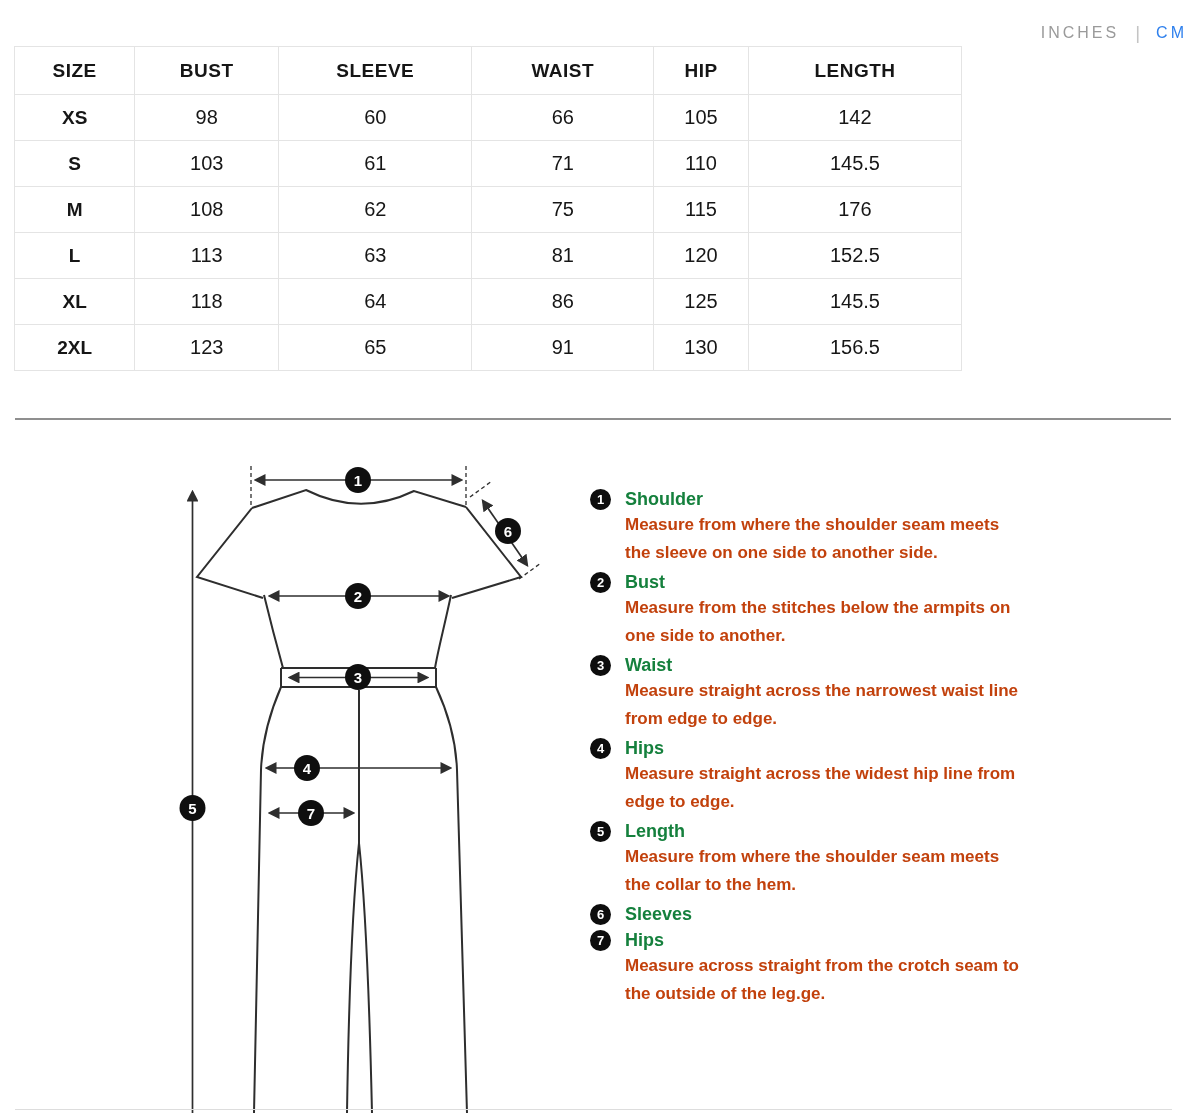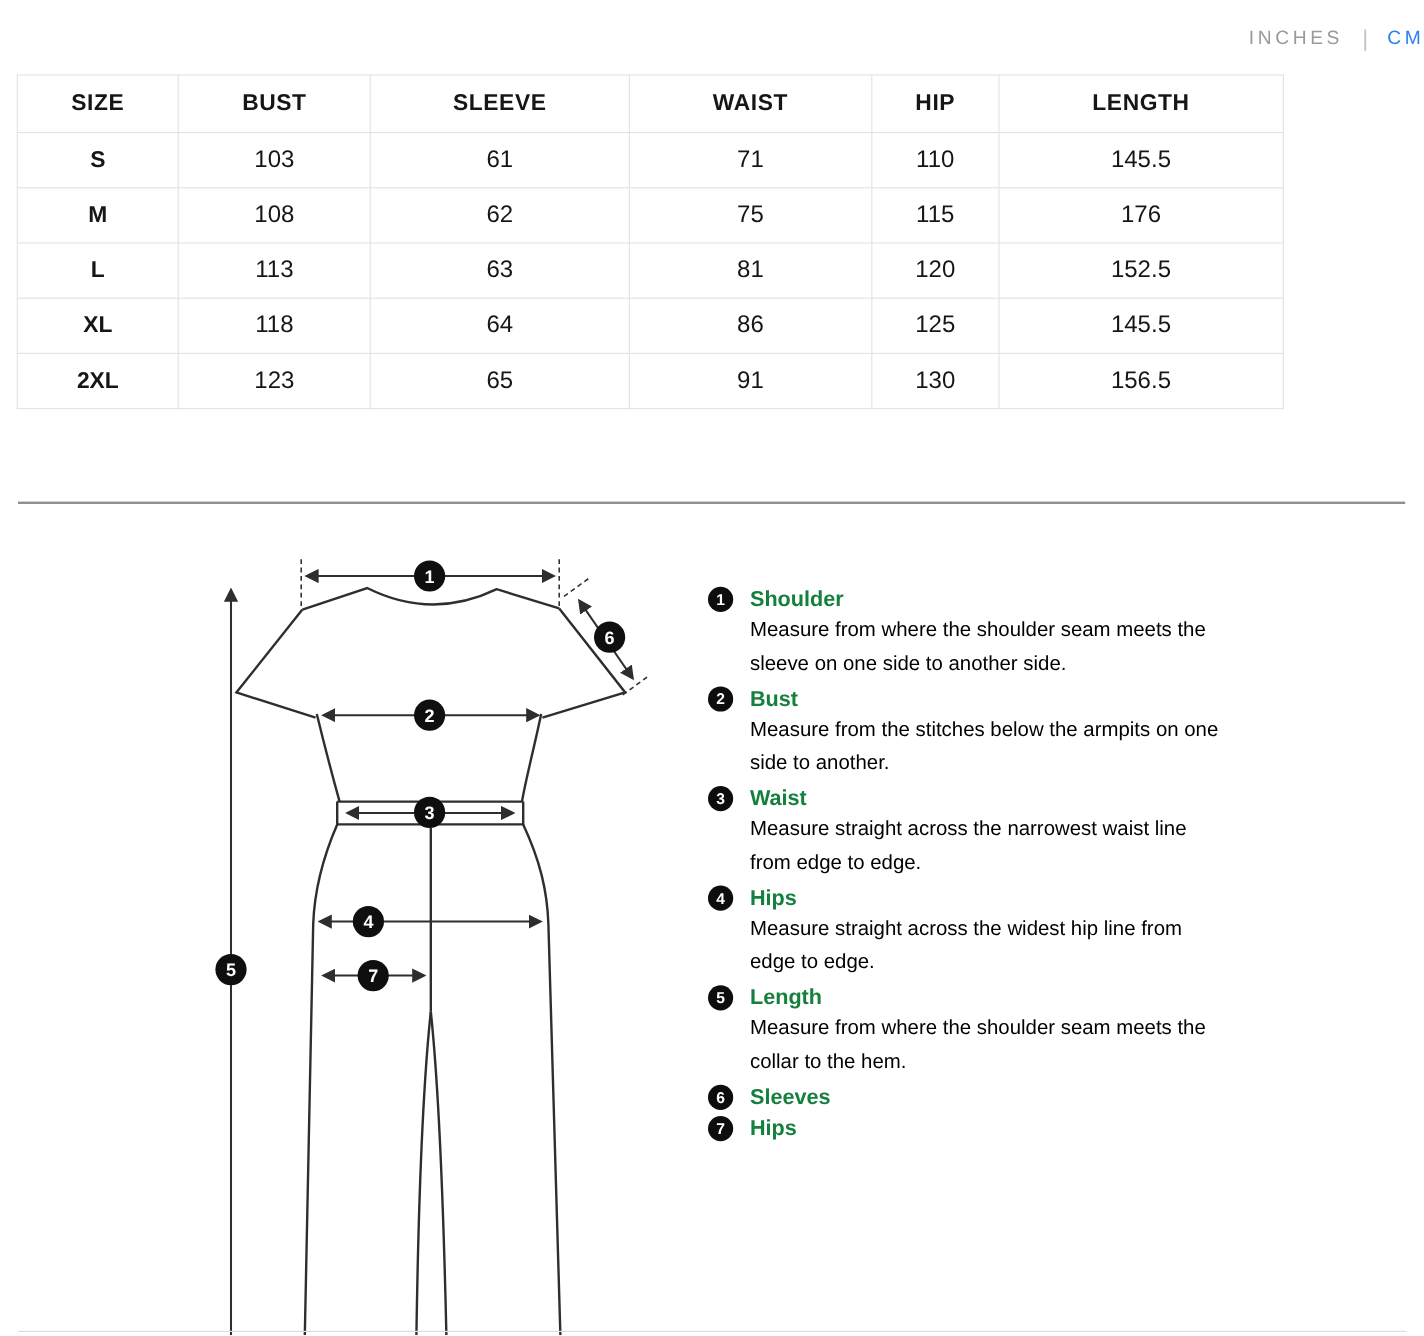--- a/index.html
+++ b/index.html
@@ -28,8 +28,8 @@
 
   
   table.size-table {
-    position:absolute; top:62px; left:14px;
-    width:1056px;
+    position:absolute; top:46px; left:14px;
+    width:948px;
     border-collapse:collapse; table-layout:fixed;
     color:#161616;
   }

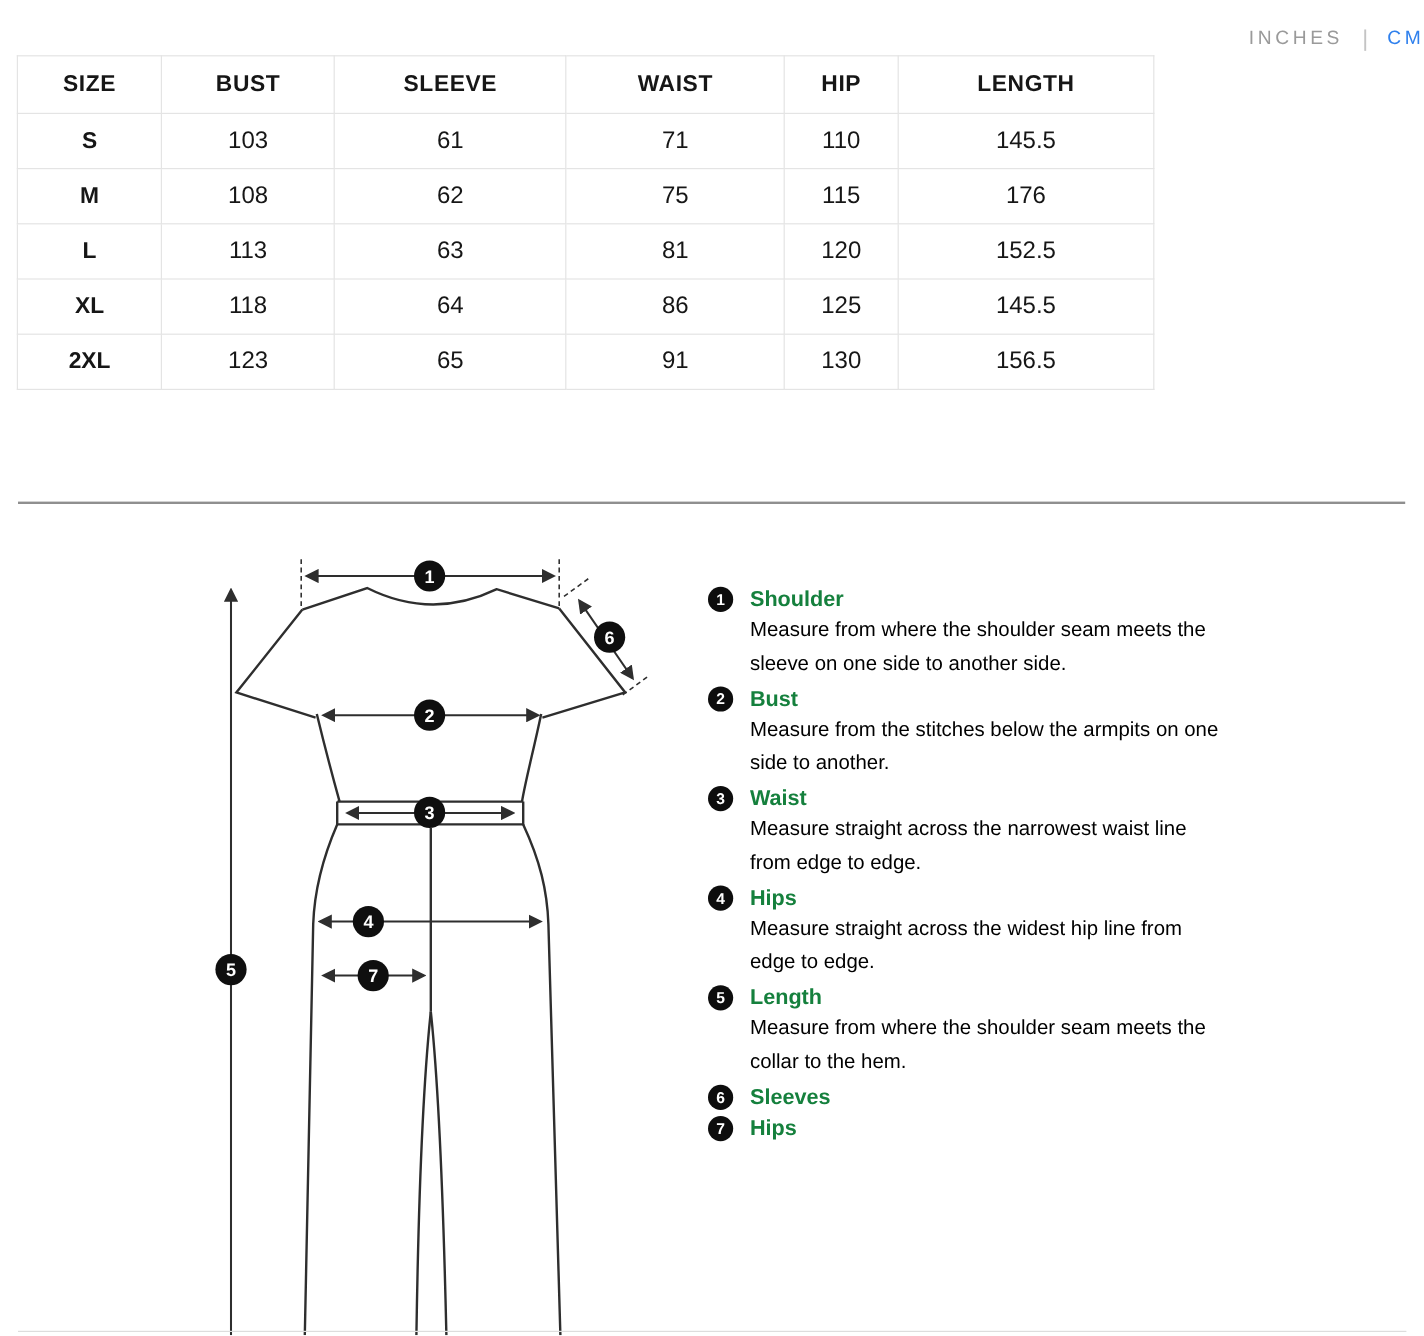--- a/index.html
+++ b/index.html
@@ -112,6 +112,14 @@
     </thead>
     <tbody>
         <tr>
+          <td class="size-col">XS</td>
+          <td>98</td>
+          <td>60</td>
+          <td>66</td>
+          <td>105</td>
+          <td>142</td>
+        </tr>
+        <tr>
           <td class="size-col">S</td>
           <td>103</td>
           <td>61</td>

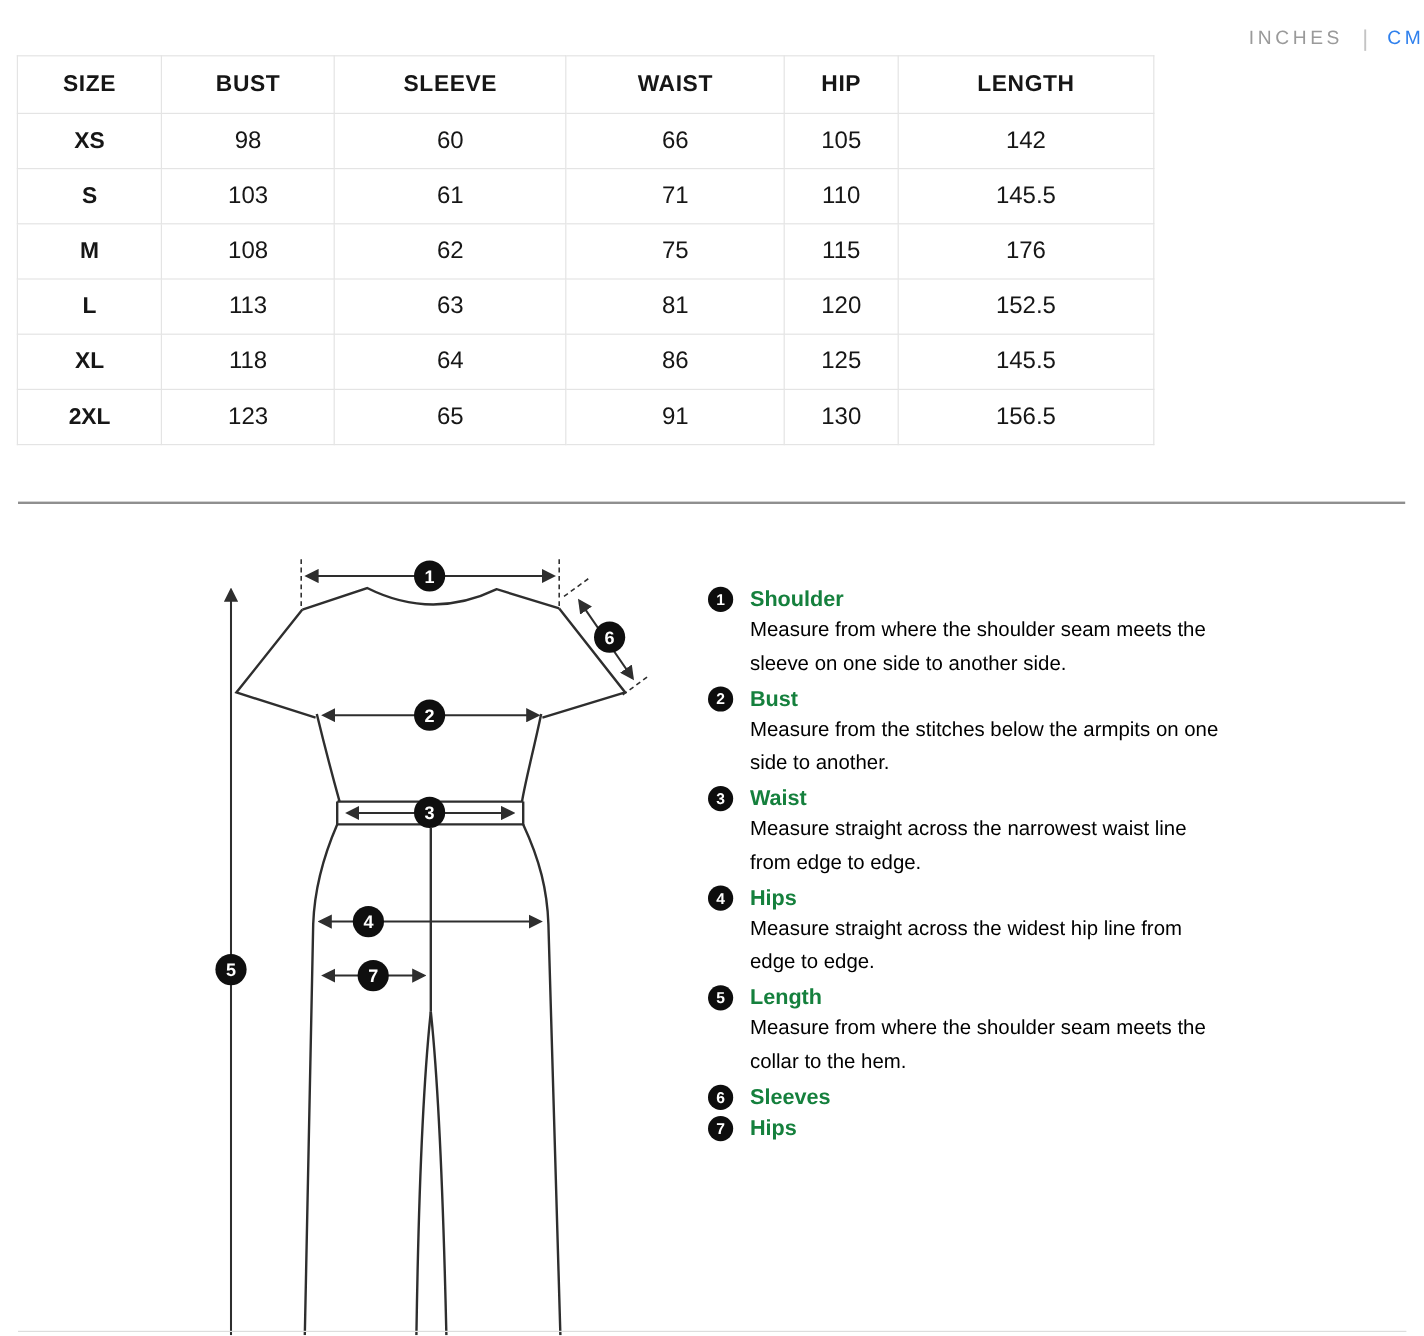--- a/index.html
+++ b/index.html
@@ -77,7 +77,7 @@
   }
   .legend-desc {
     margin:1px 0 0 35px; width:402px;
-    font-size:17px; line-height:28px; color:#000000;
+    font-size:17px; line-height:28px; color:#c2410c;font-weight:bold;
   }
 </style>
 </head>

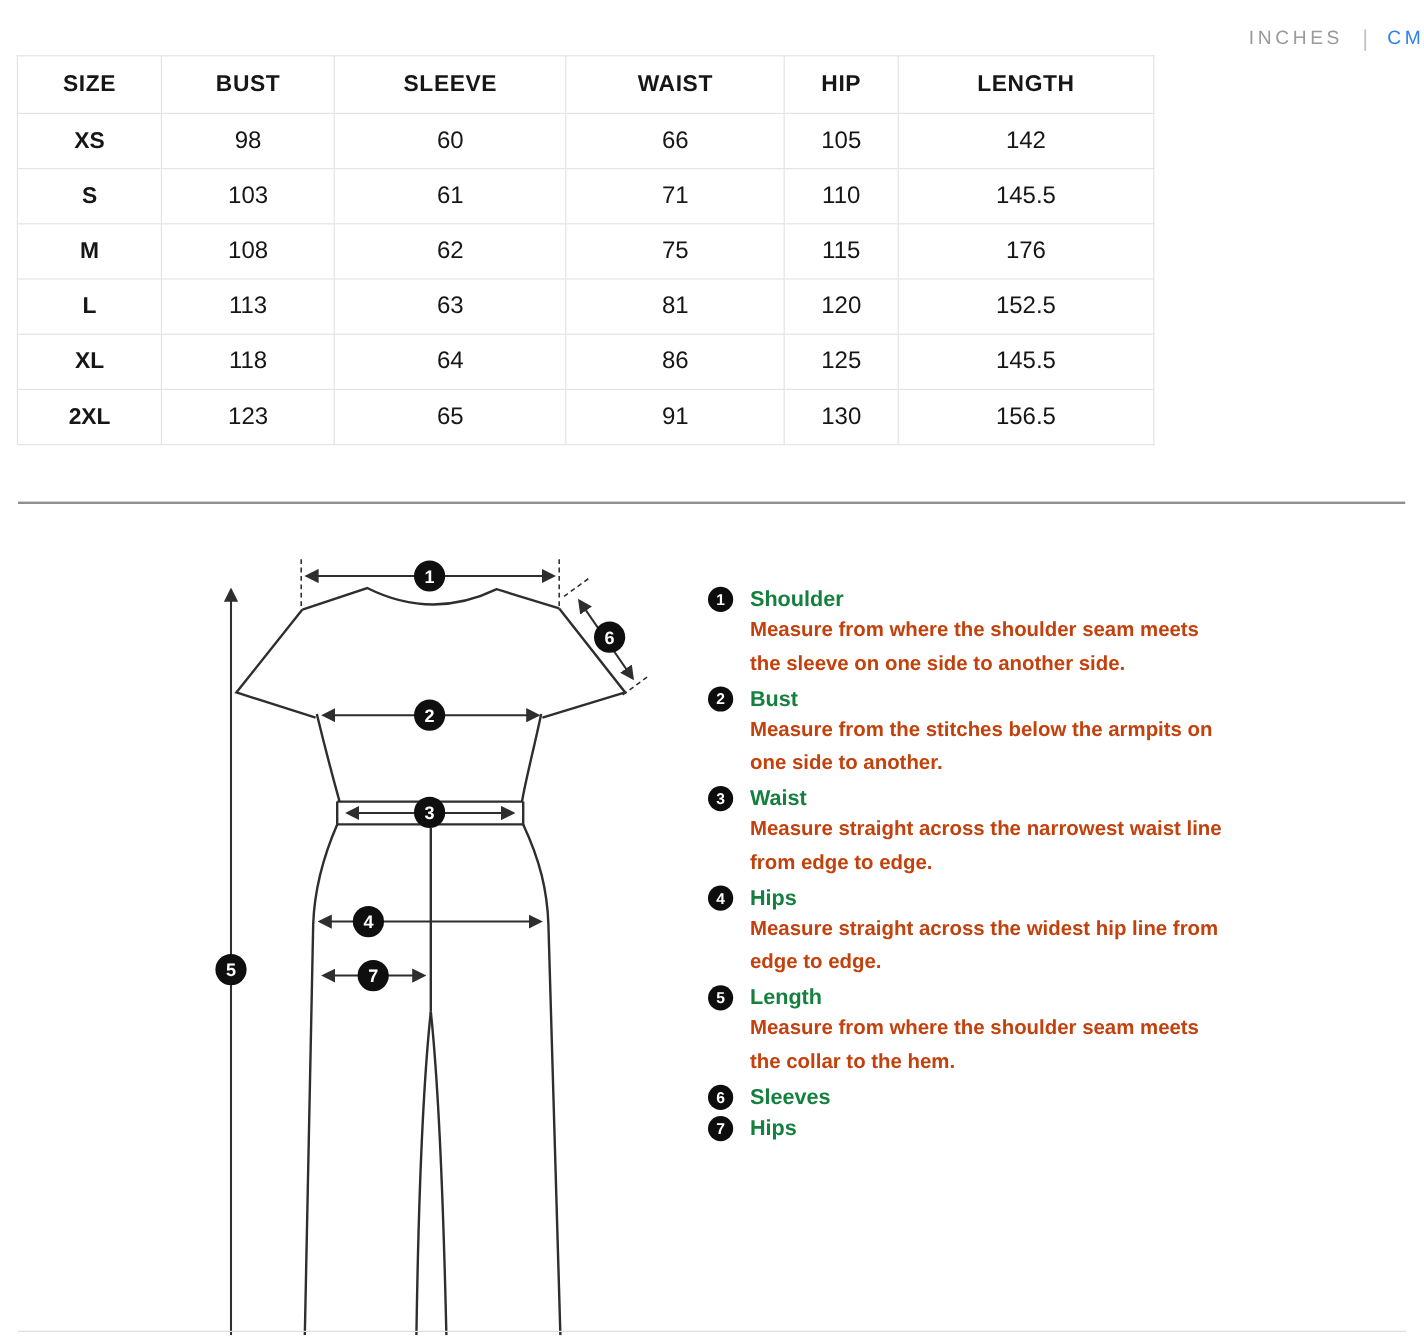--- a/index.html
+++ b/index.html
@@ -281,6 +281,7 @@
           <span class="legend-num">7</span>
           <span class="legend-title">Hips</span>
         </div>
+        <p class="legend-desc">Measure across straight from the crotch seam to the outside of the leg.ge.</p>
       </div>
     </div>
 

